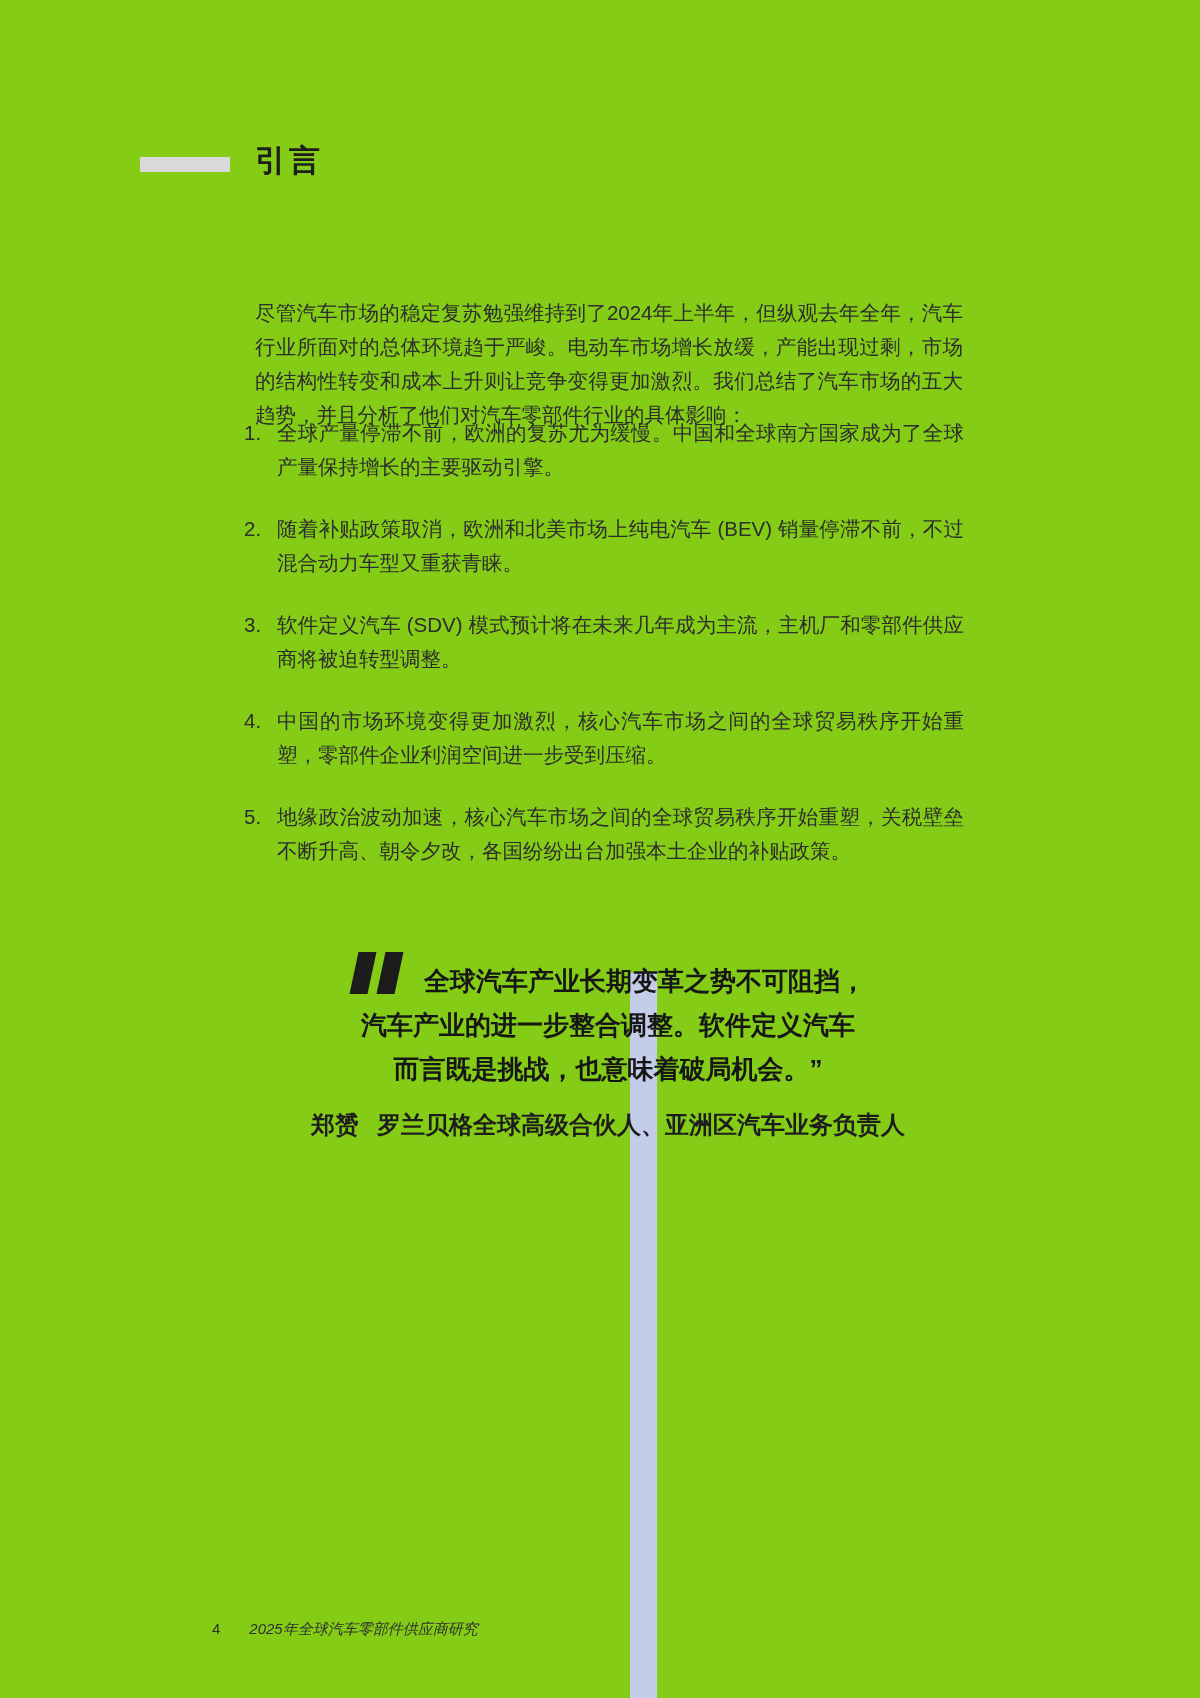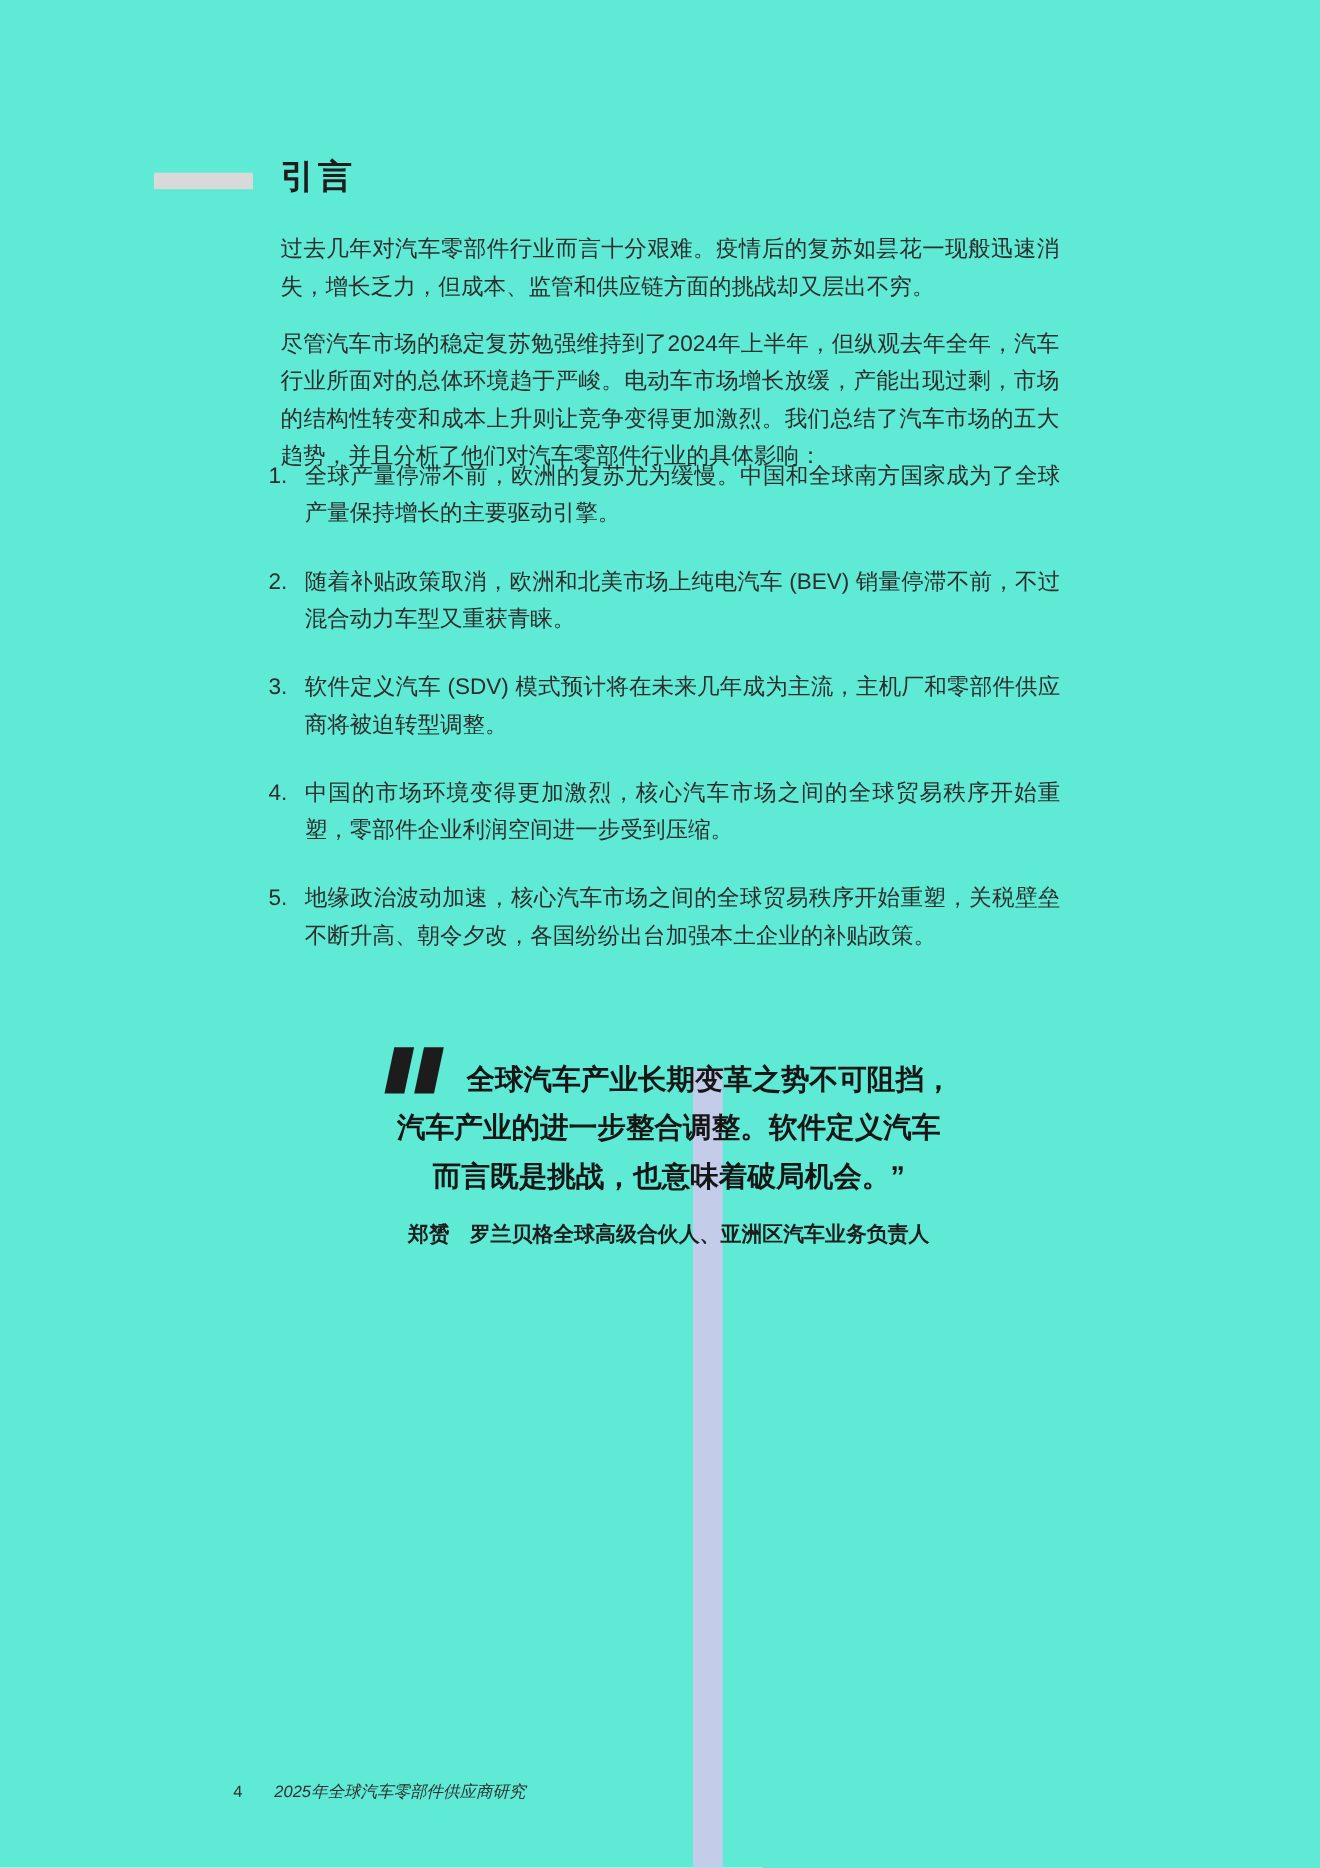--- a/index.html
+++ b/index.html
@@ -6,7 +6,7 @@
   .page{
     position:relative;
     width:1200px;height:1698px;
-    background:#5eead4;
+    background:#84cc16;
     overflow:hidden;
     font-family:"Liberation Sans","DejaVu Sans",sans-serif;
     color:#2d2d2d;

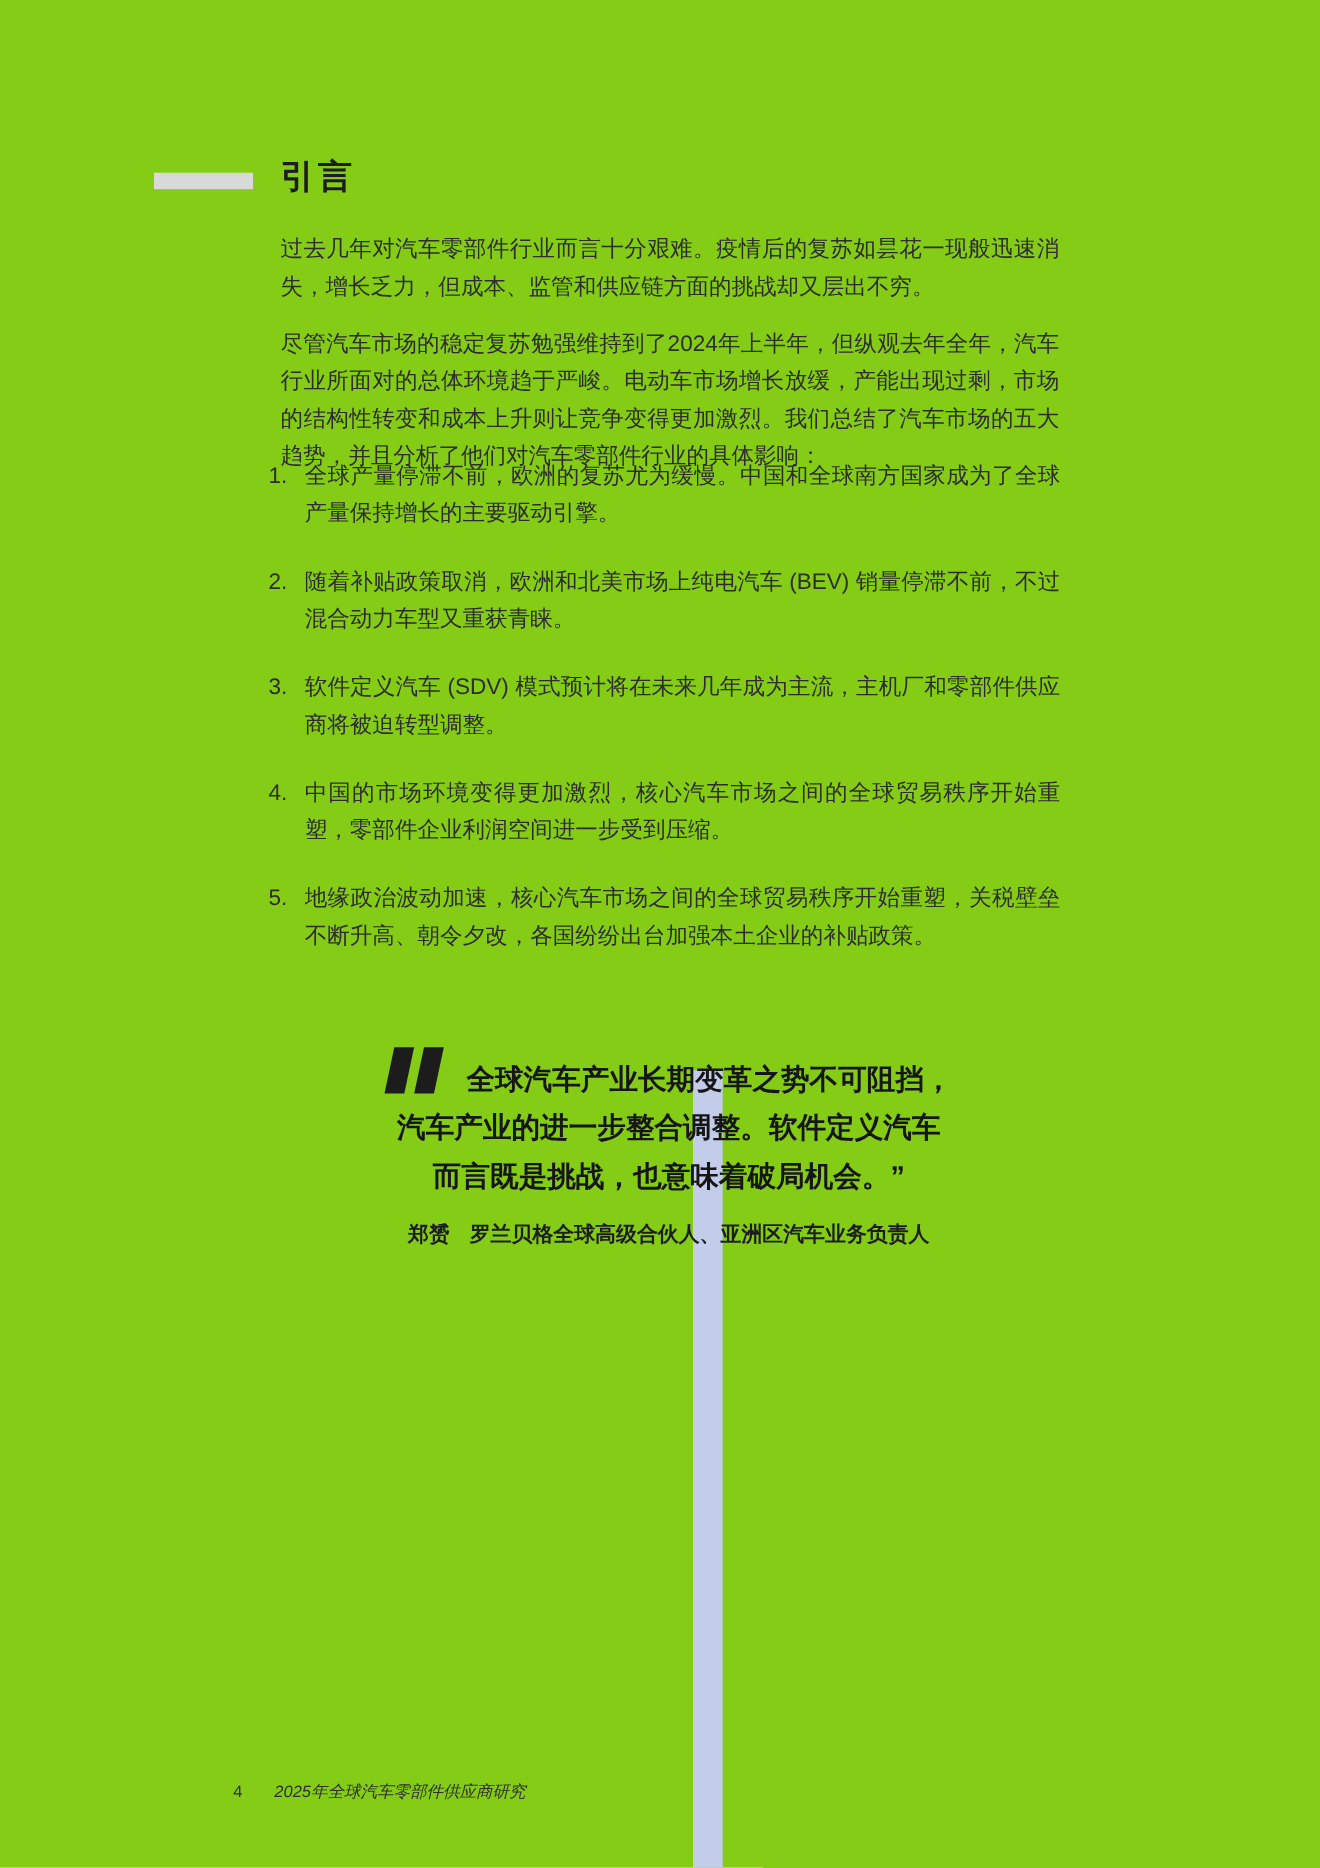--- a/index.html
+++ b/index.html
@@ -86,7 +86,6 @@
   <div class="accent-gray"></div>
   <h1 class="page-title">引言</h1>
 
-  <p class="para p1">过去几年对汽车零部件行业而言十分艰难。疫情后的复苏如昙花一现般迅速消失，增长乏力，但成本、监管和供应链方面的挑战却又层出不穷。</p>
   <p class="para p2">尽管汽车市场的稳定复苏勉强维持到了2024年上半年，但纵观去年全年，汽车行业所面对的总体环境趋于严峻。电动车市场增长放缓，产能出现过剩，市场的结构性转变和成本上升则让竞争变得更加激烈。我们总结了汽车市场的五大趋势，并且分析了他们对汽车零部件行业的具体影响：</p>
 
   <ol class="trend-list">

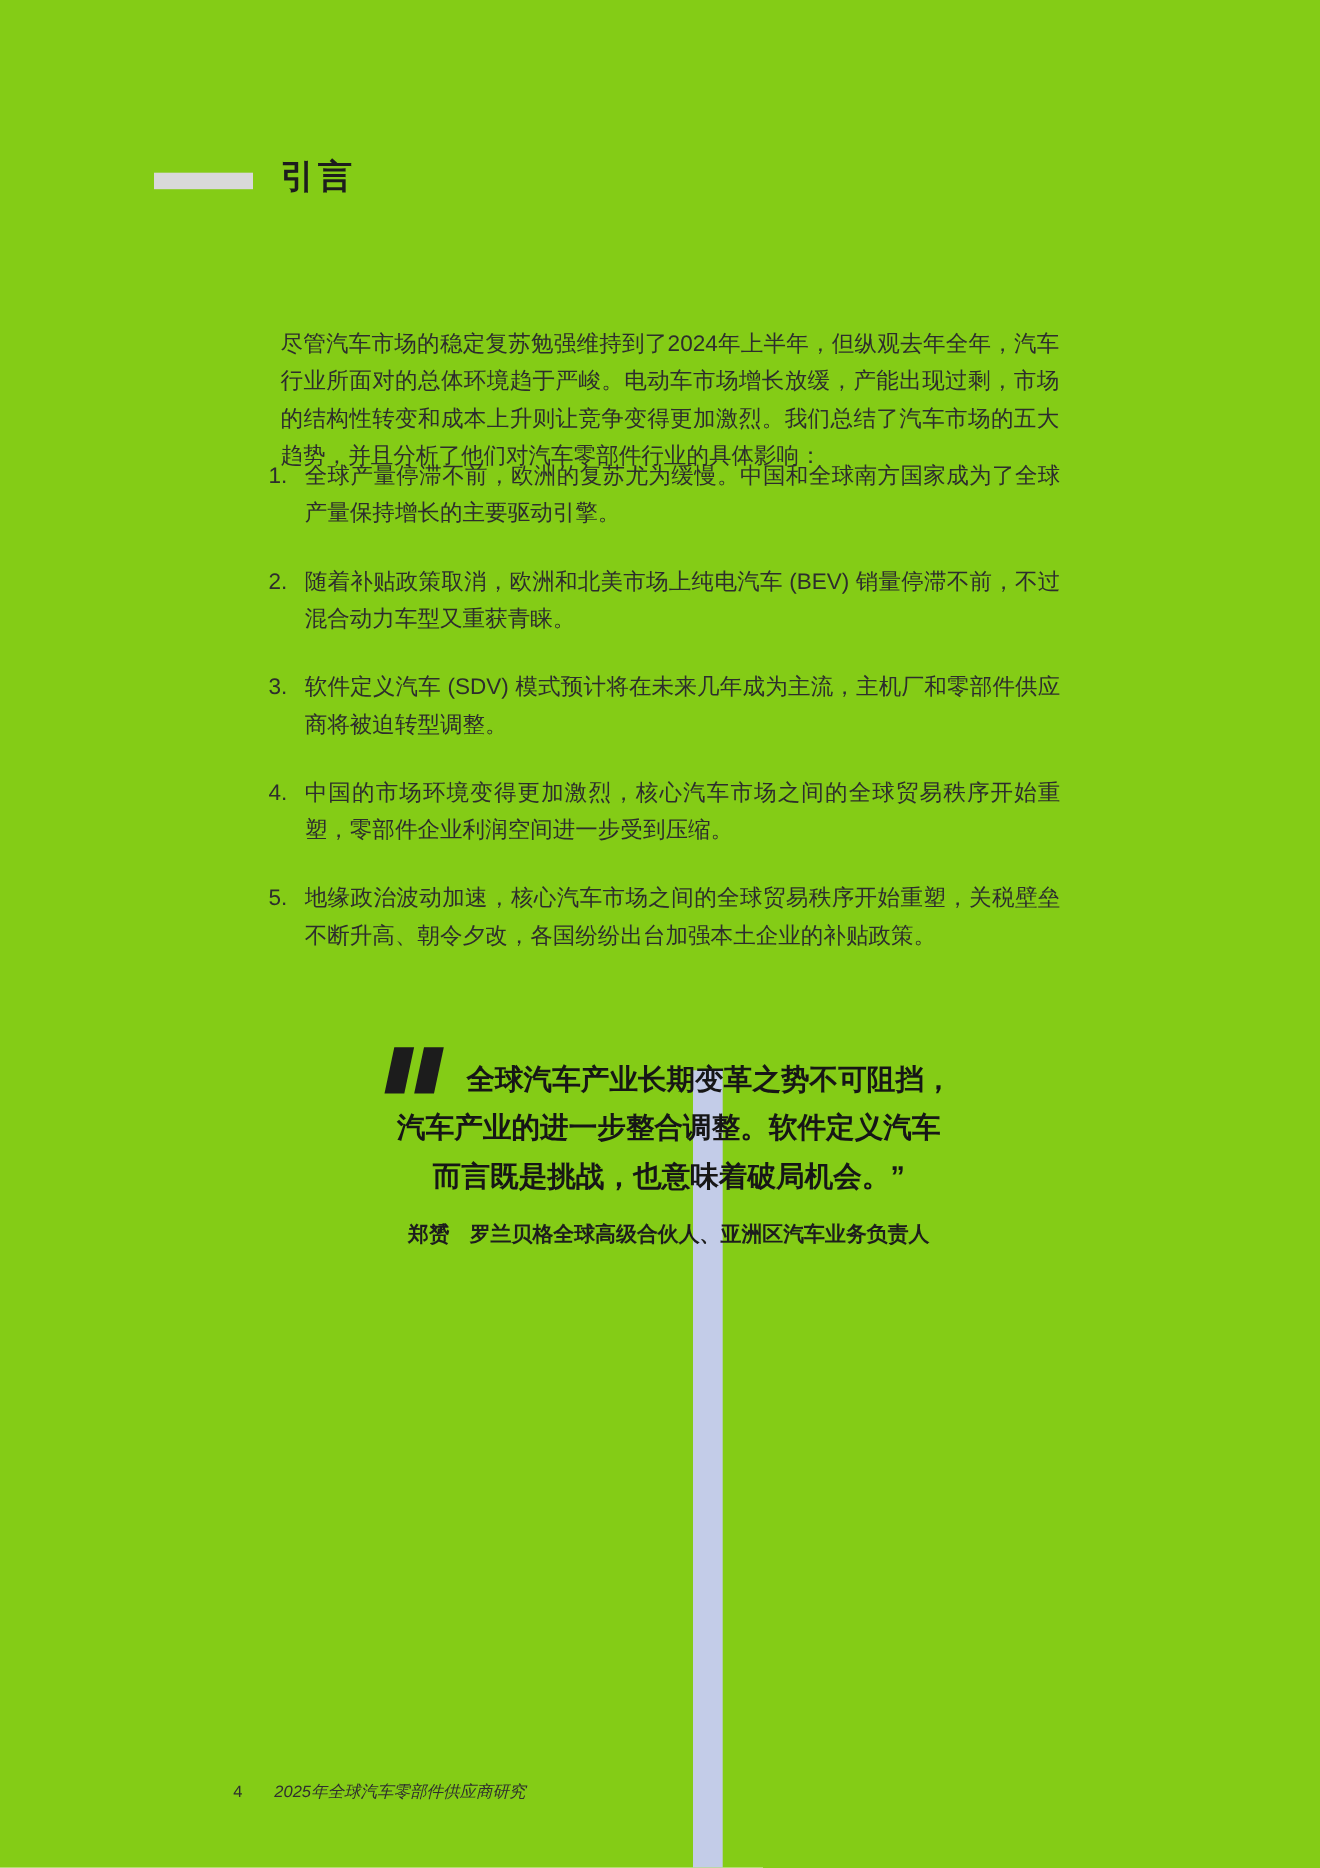--- a/index.html
+++ b/index.html
@@ -68,7 +68,7 @@
   .qmark i:last-child{left:31px;}
   .attribution{
     margin-top:18px;
-    font-size:19px;font-weight:bold;color:#1d1d1d;
+    font-size:24px;font-weight:bold;color:#1d1d1d;
   }
   .attribution .attr-name{margin-right:18px;}
   

